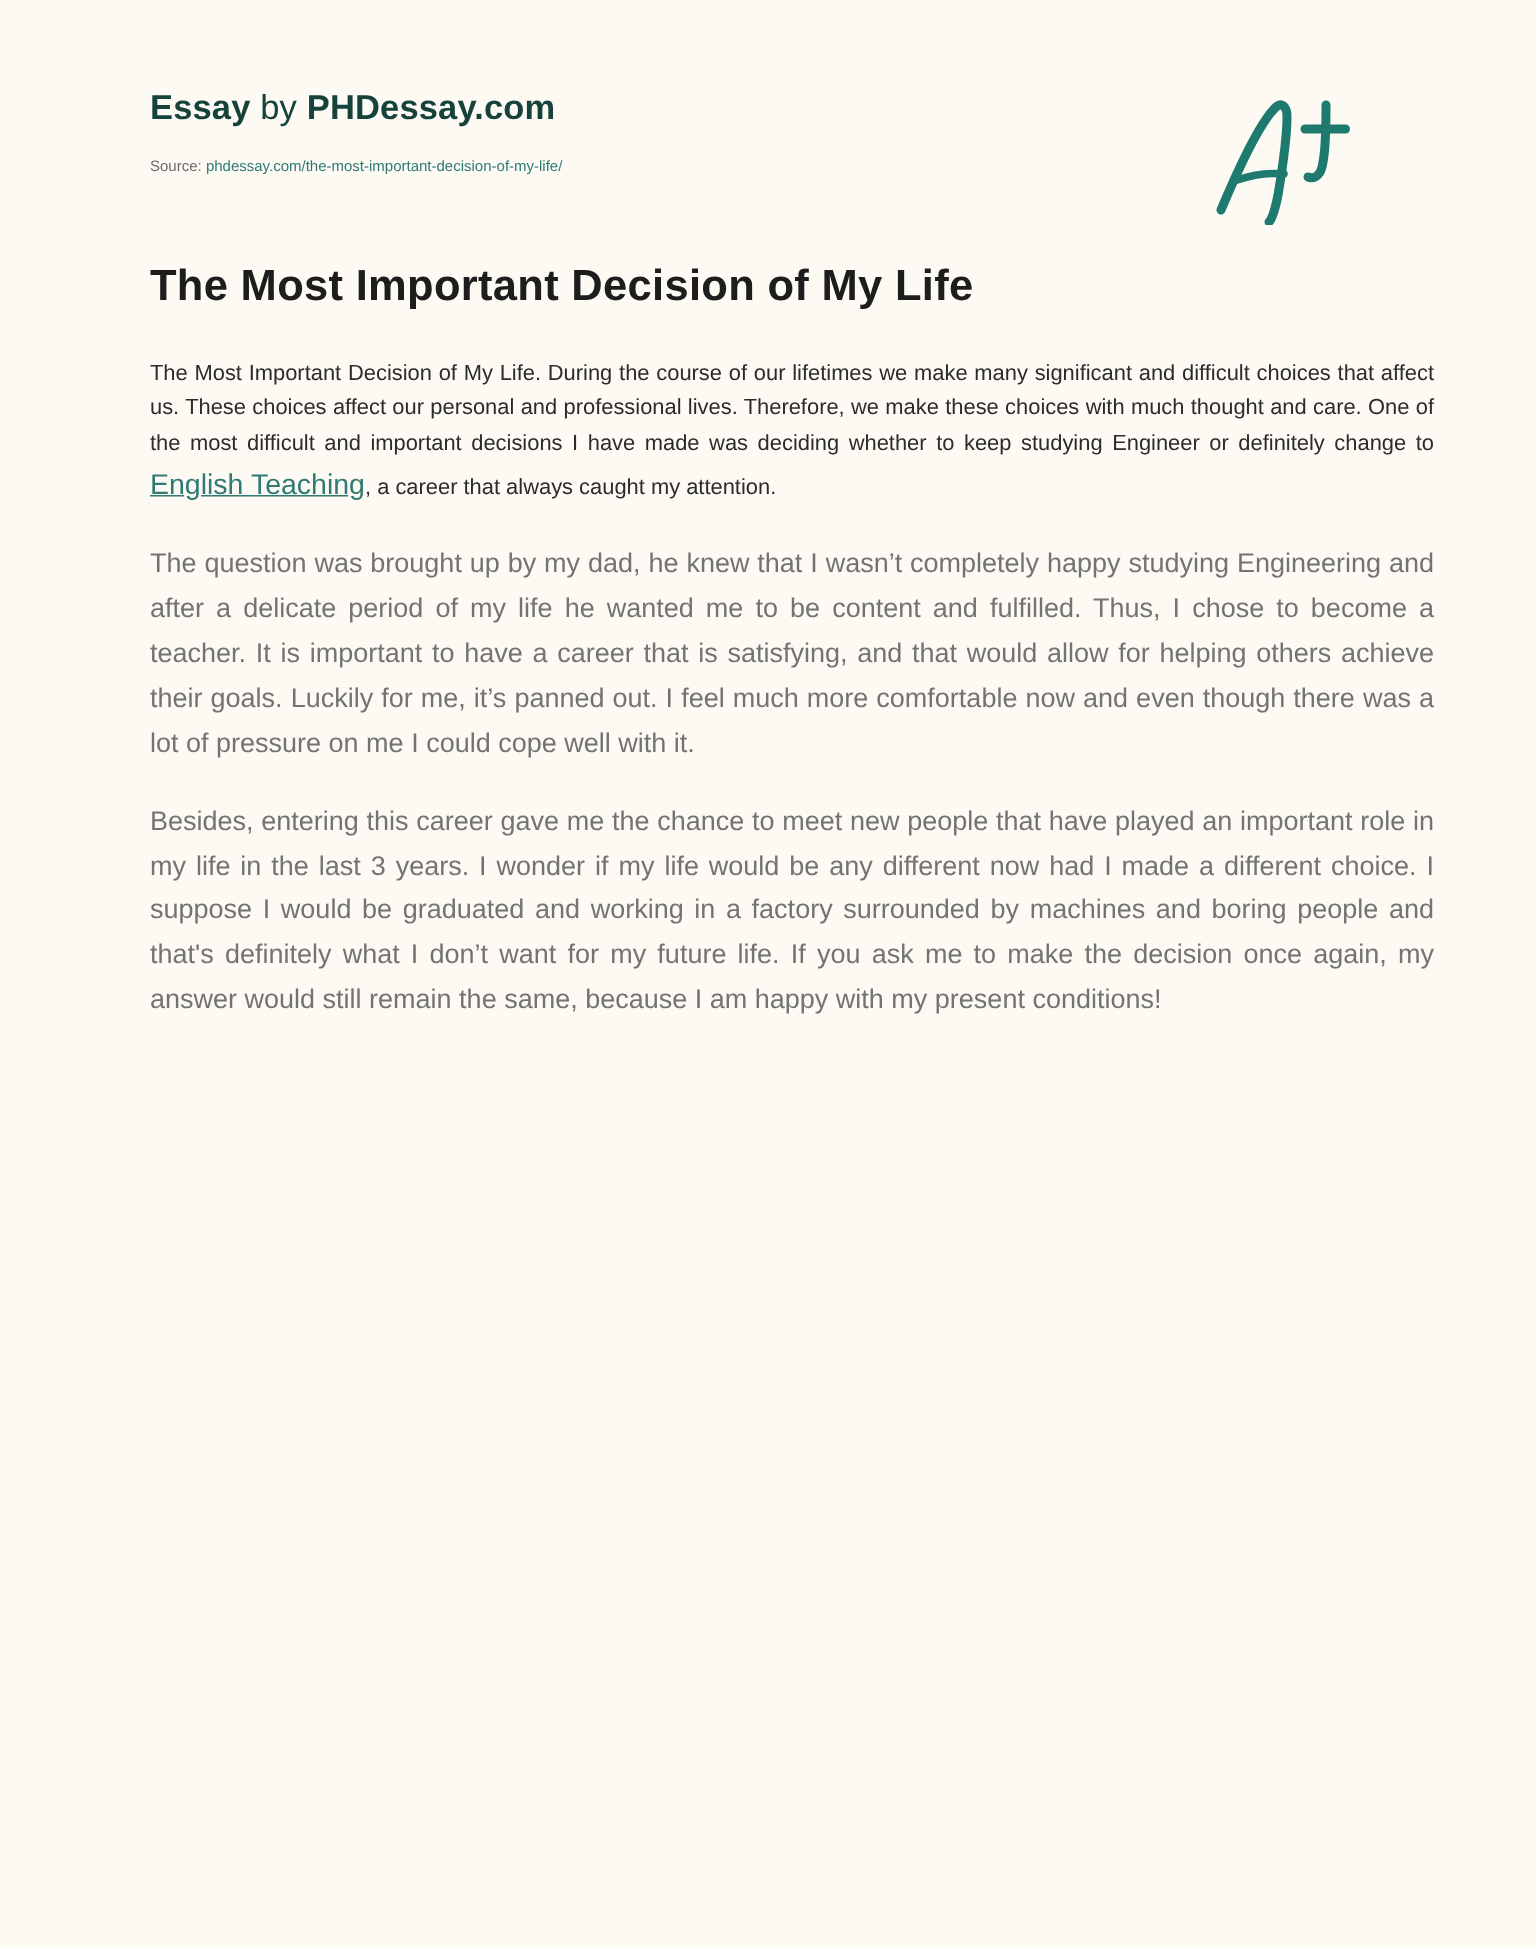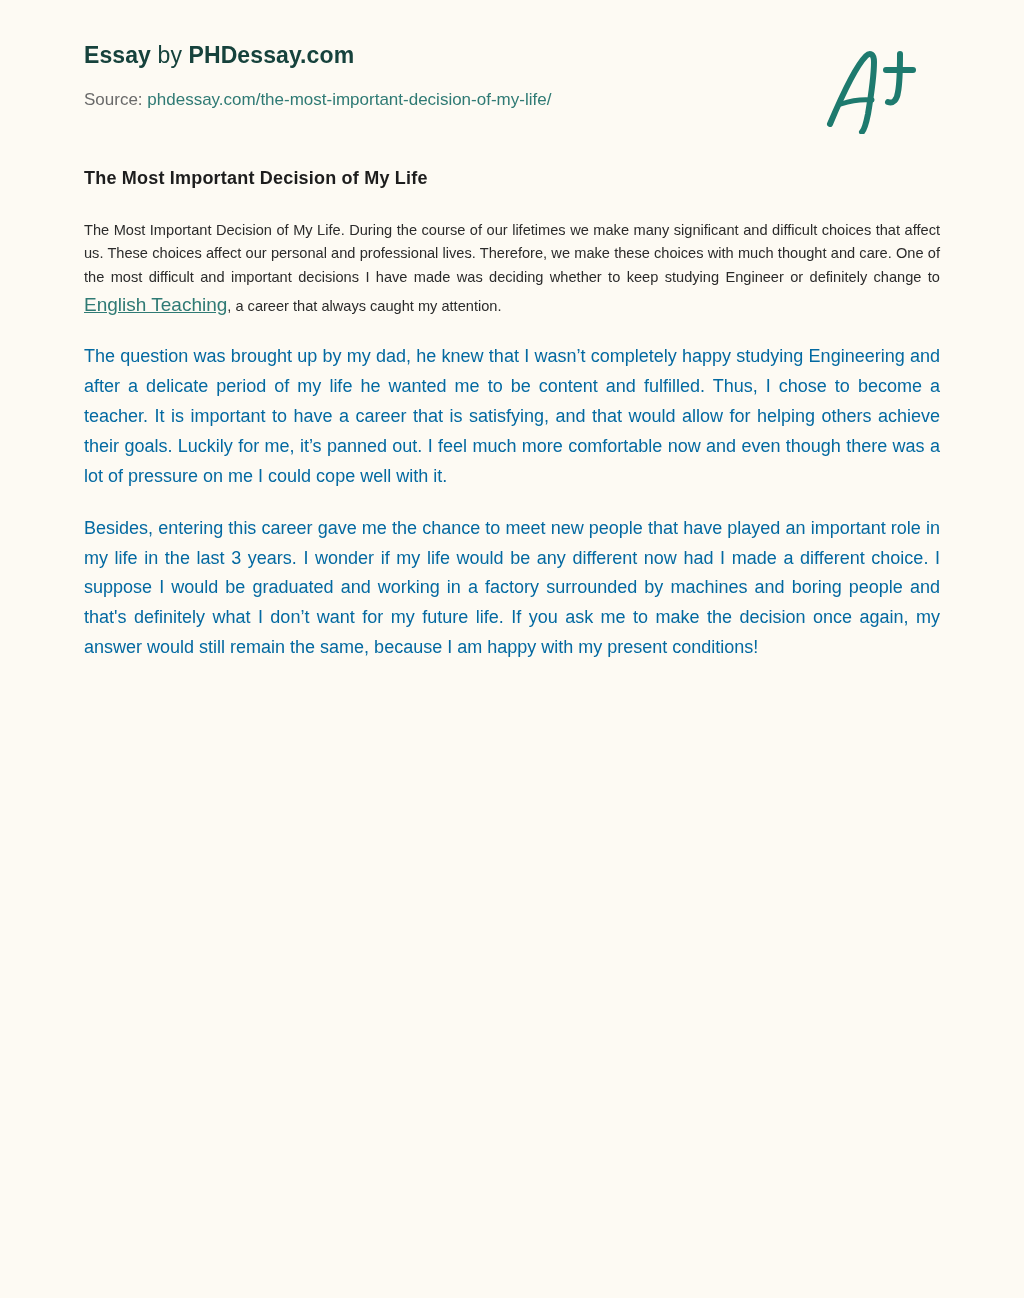--- a/index.html
+++ b/index.html
@@ -19,7 +19,7 @@
     width: 1024px;
     height: 964px;
     box-sizing: border-box;
-    padding: 0;
+    padding: 16px;
     position: relative;
   }
   .header {

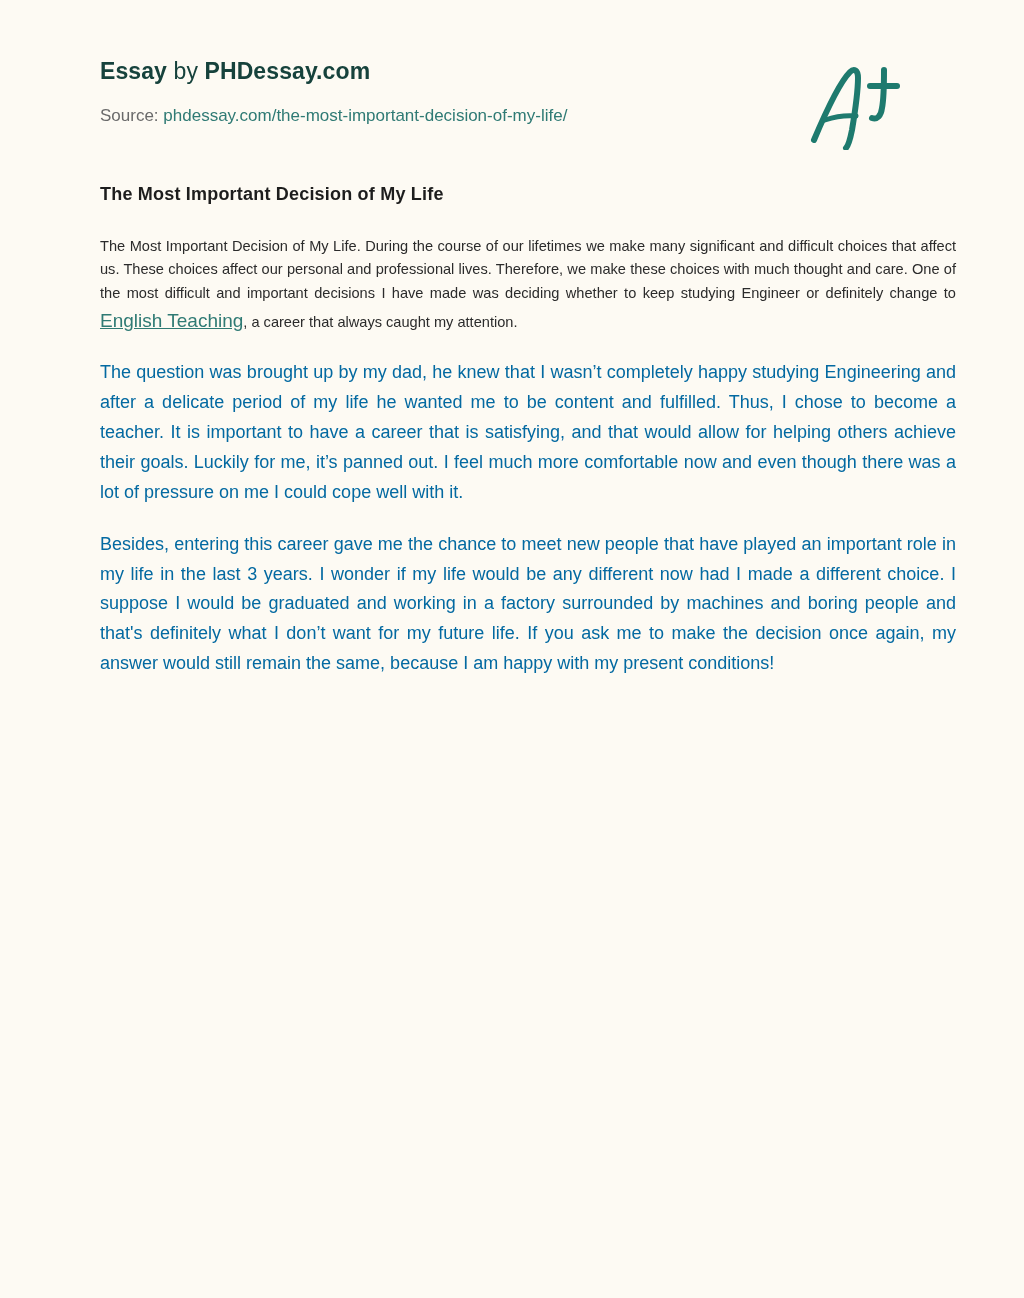--- a/index.html
+++ b/index.html
@@ -43,7 +43,7 @@
   }
   .source-line {
     margin-top: 20px;
-    font-size: 17px;
+    font-size: 10px;
     color: #6a6a6a;
   }
   .source-label {

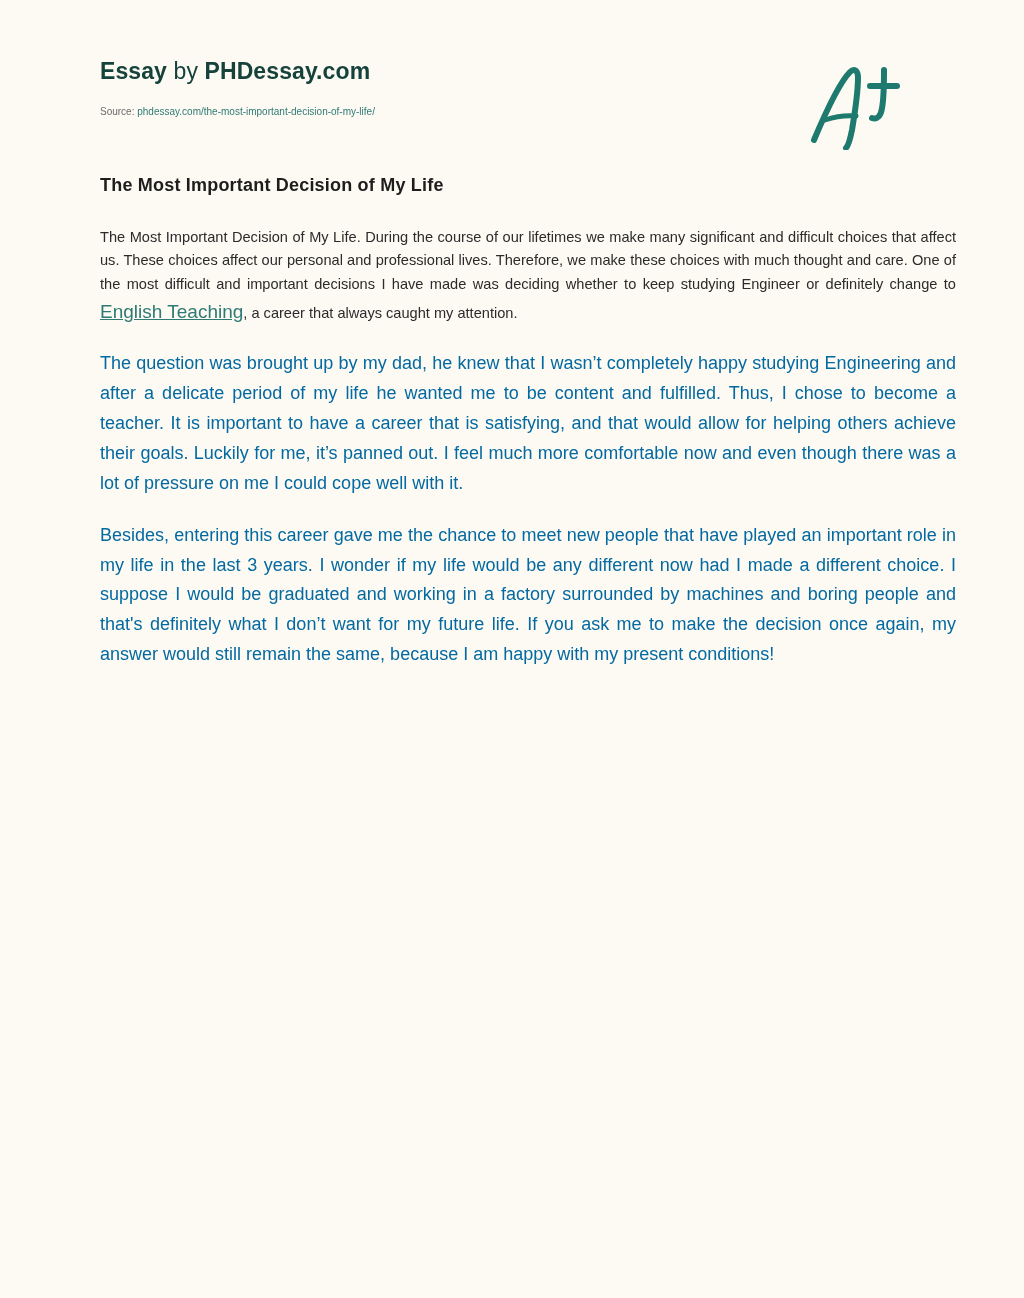--- a/index.html
+++ b/index.html
@@ -62,7 +62,7 @@
   }
   .title {
     margin: 58px 84px 0 84px;
-    font-size: 18px;
+    font-size: 29px;
     font-weight: bold;
     color: #1d1d1d;
     letter-spacing: .2px;

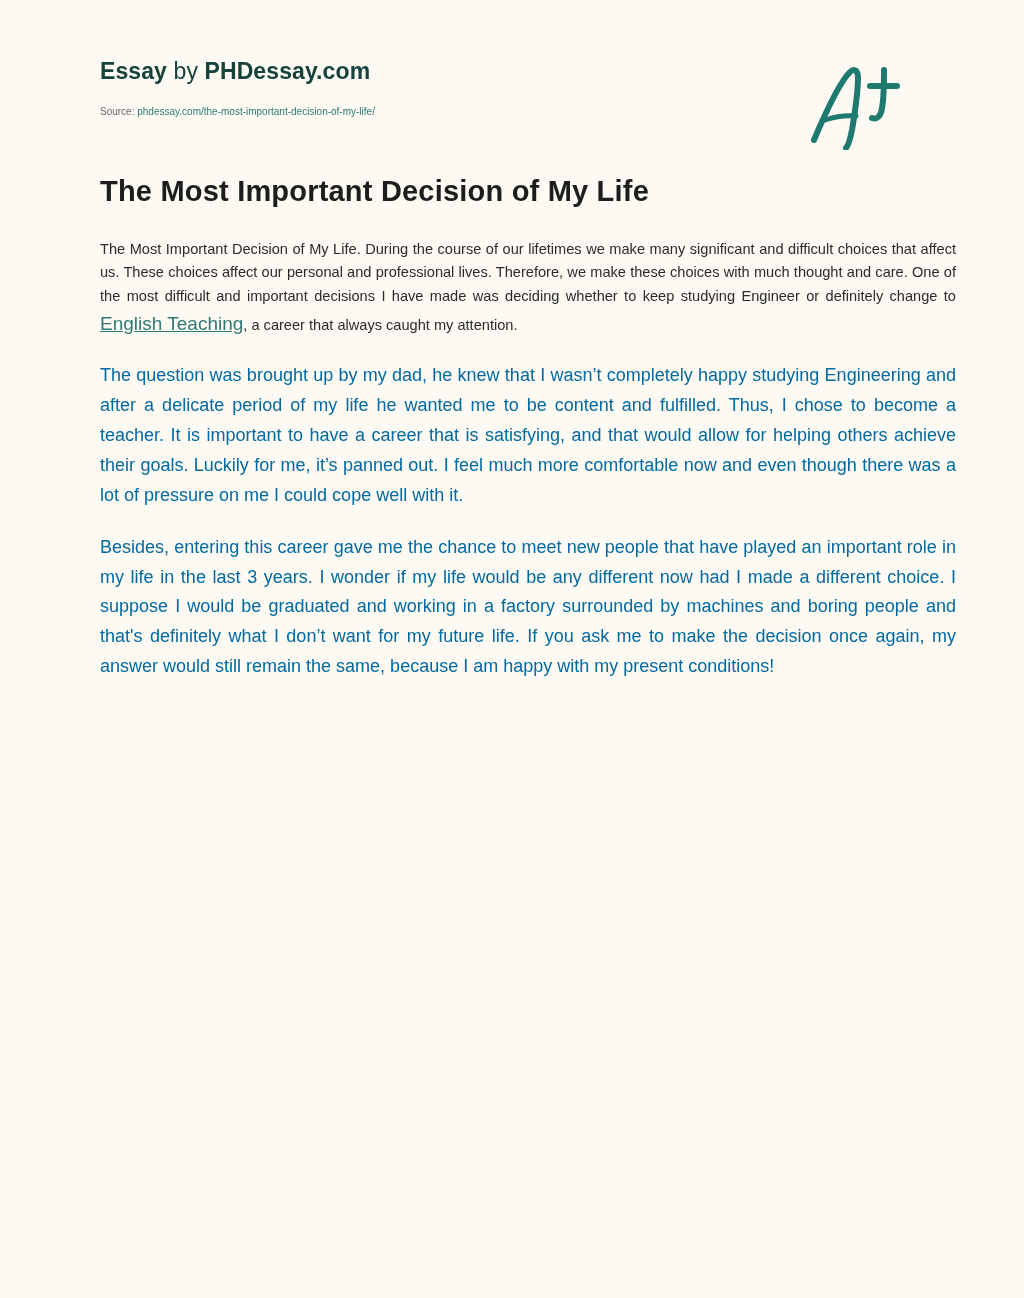--- a/index.html
+++ b/index.html
@@ -83,7 +83,7 @@
   p.body {
     font-size: 18px;
     line-height: 1.66;
-    color: #0369a1;
+    color: #737373;
   }
   .inline-link {
     color: #2f7a74;

